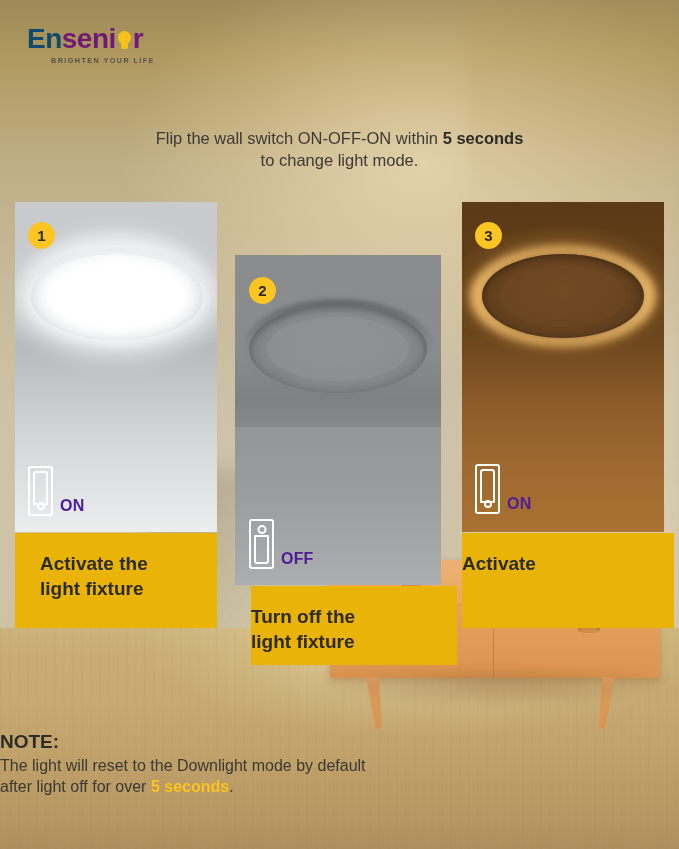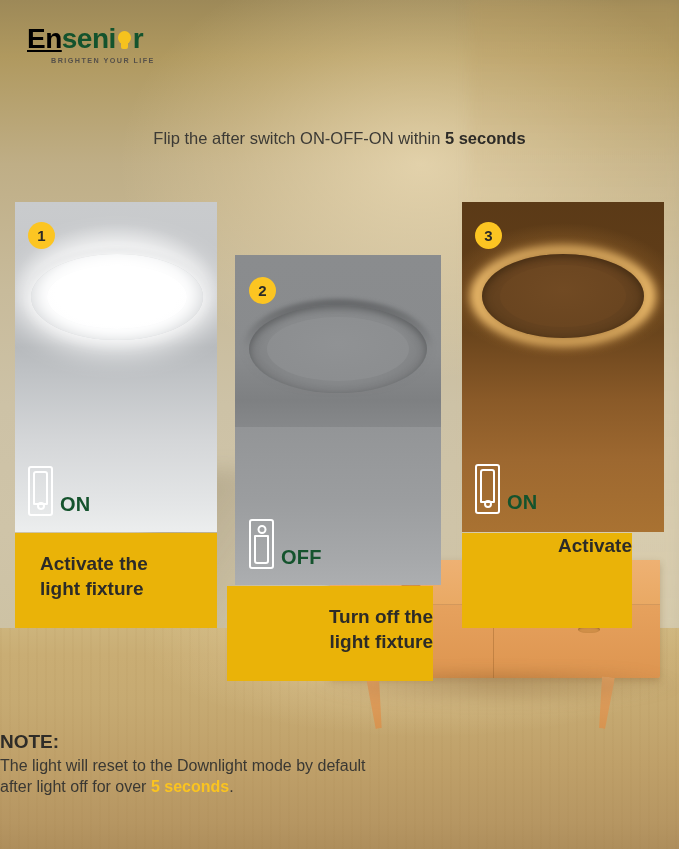--- a/index.html
+++ b/index.html
@@ -145,7 +145,7 @@
     line-height: 1;
     white-space: nowrap;
   }
-  .logo-en { color: #000000; text-decoration: underline; }
+  .logo-en { color: #0c4a6e; }
   .logo-senior { color: #14532d; }
   .bulb-o {
     display: inline-block;

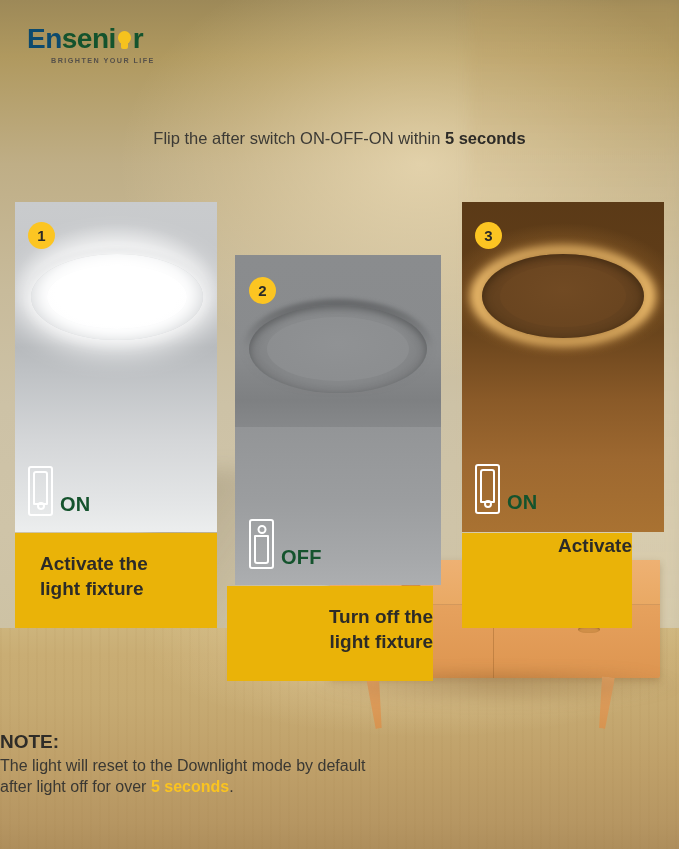--- a/index.html
+++ b/index.html
@@ -146,7 +146,7 @@
     white-space: nowrap;
   }
   .logo-en { color: #0c4a6e; }
-  .logo-senior { color: #14532d; }
+  .logo-senior { color: #701a75; }
   .bulb-o {
     display: inline-block;
     position: relative;

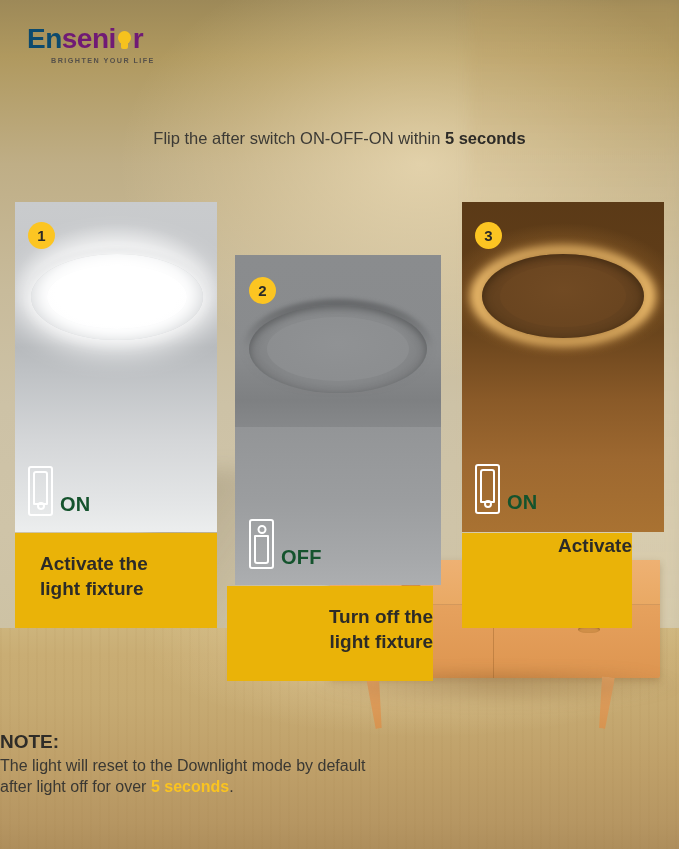--- a/index.html
+++ b/index.html
@@ -491,7 +491,7 @@
 
 
   <div class="subtitle">
-    <span>Flip the after switch ON-OFF-ON within </span><b>5 seconds</b><br>
+    <span>Flip the wall switch ON-OFF-ON within </span><b>5 seconds</b><br>
   </div>
 
   <div class="panel p1">

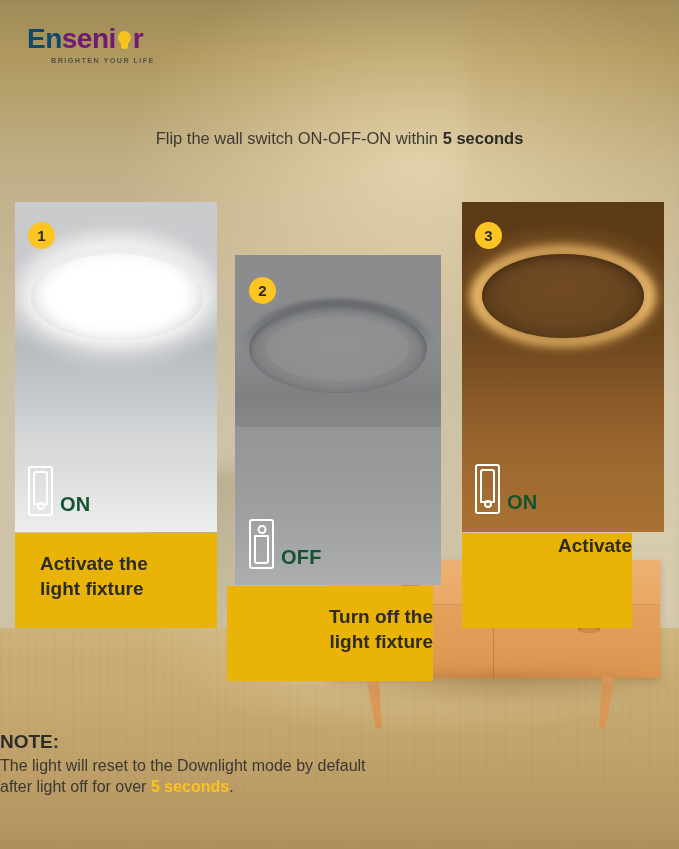--- a/index.html
+++ b/index.html
@@ -492,6 +492,7 @@
 
   <div class="subtitle">
     <span>Flip the wall switch ON-OFF-ON within </span><b>5 seconds</b><br>
+    <span>to change light mode.</span>
   </div>
 
   <div class="panel p1">

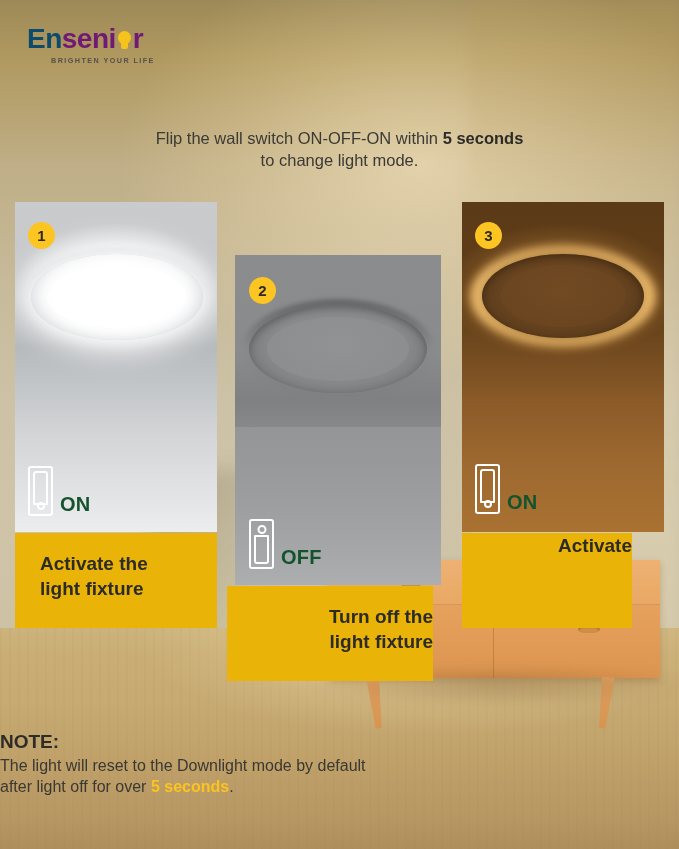--- a/index.html
+++ b/index.html
@@ -402,9 +402,9 @@
     border-radius: 1px 1px 3px 3px;
   }
   .sw-label {
-    font-size: 20px;
-    font-weight: bold;
-    color: #14532d;
+    font-size: 16px;
+    font-weight: bold;
+    color: #4c1d95;
     letter-spacing: 0.2px;
     line-height: 1;
     padding-bottom: 2px;

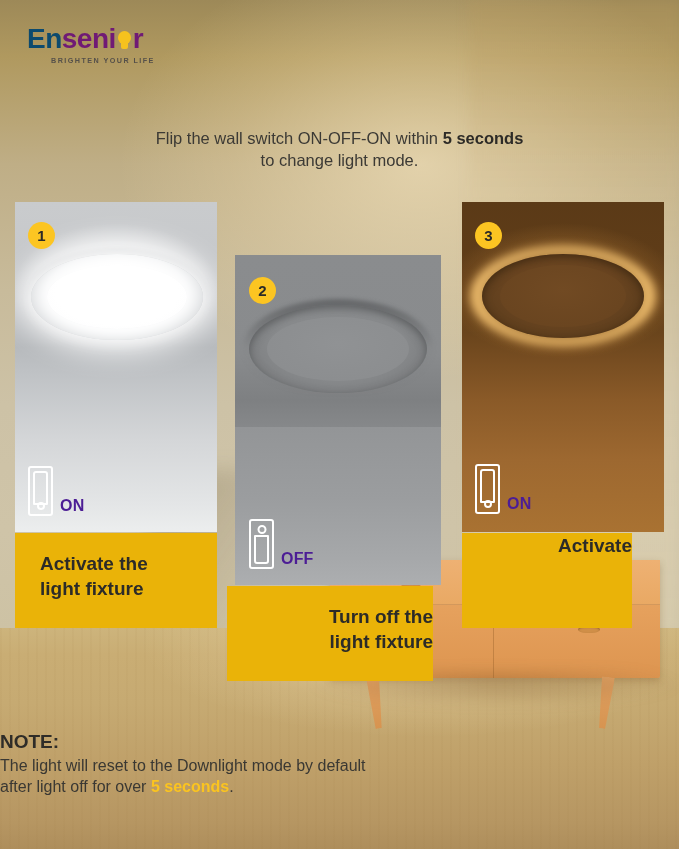--- a/index.html
+++ b/index.html
@@ -435,8 +435,9 @@
   }
   .cap3 {
     left: 462px; top: 533px;
-    width: 170px; height: 95px;
-    text-align: right;
+    width: 212px; height: 95px;
+    padding-top: 18px;
+    text-align: left;
   }
 
   

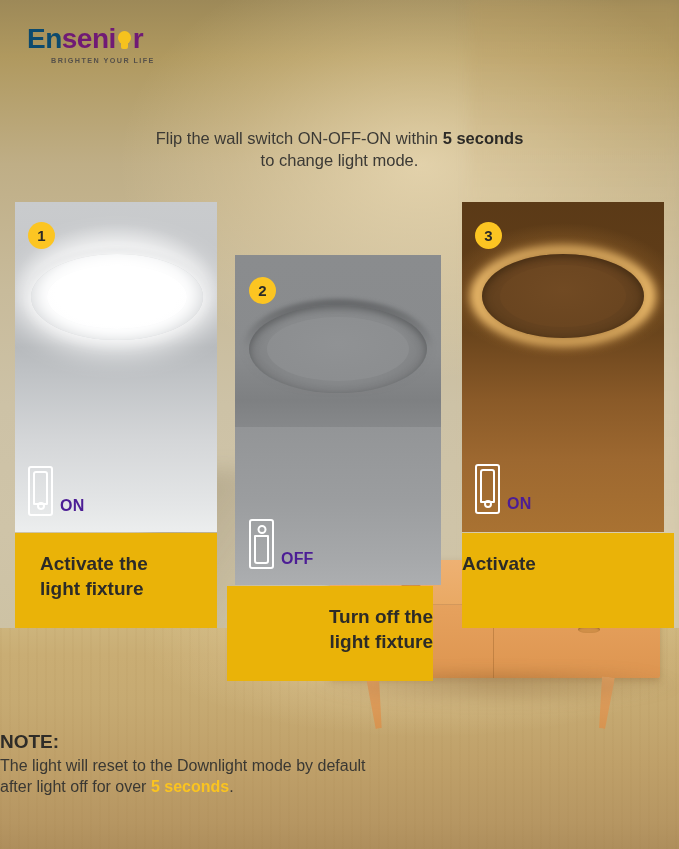--- a/index.html
+++ b/index.html
@@ -428,10 +428,10 @@
     text-align: left;
   }
   .cap2 {
-    left: 227px; top: 586px;
-    width: 206px; height: 95px;
+    left: 251px; top: 586px;
+    width: 206px; height: 79px;
     padding-top: 18px;
-    text-align: right;
+    text-align: left;
   }
   .cap3 {
     left: 462px; top: 533px;

